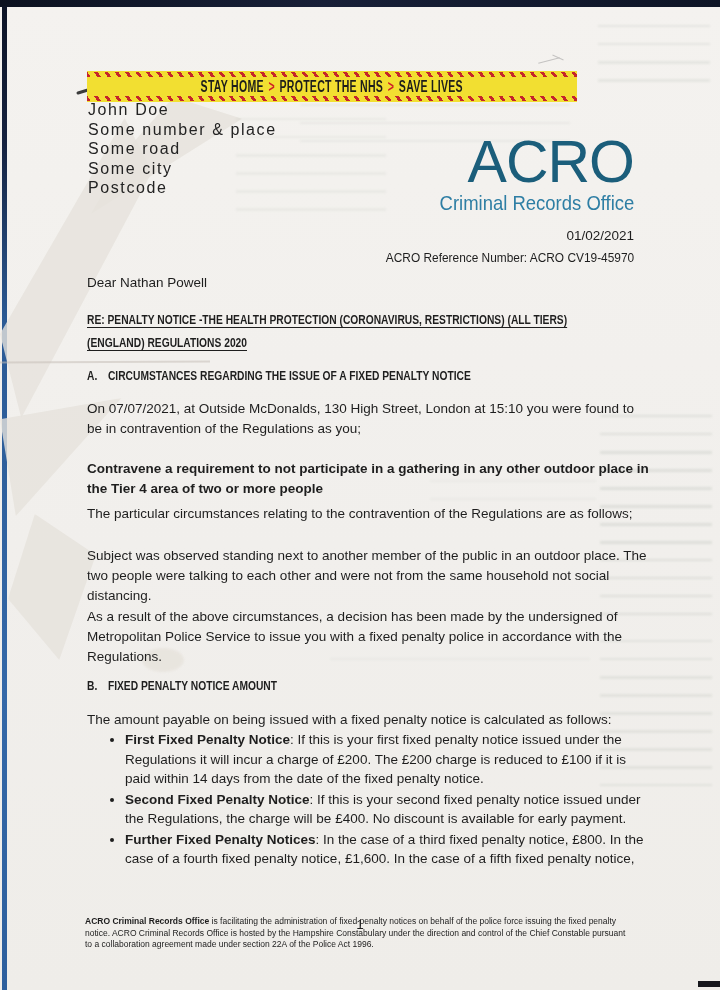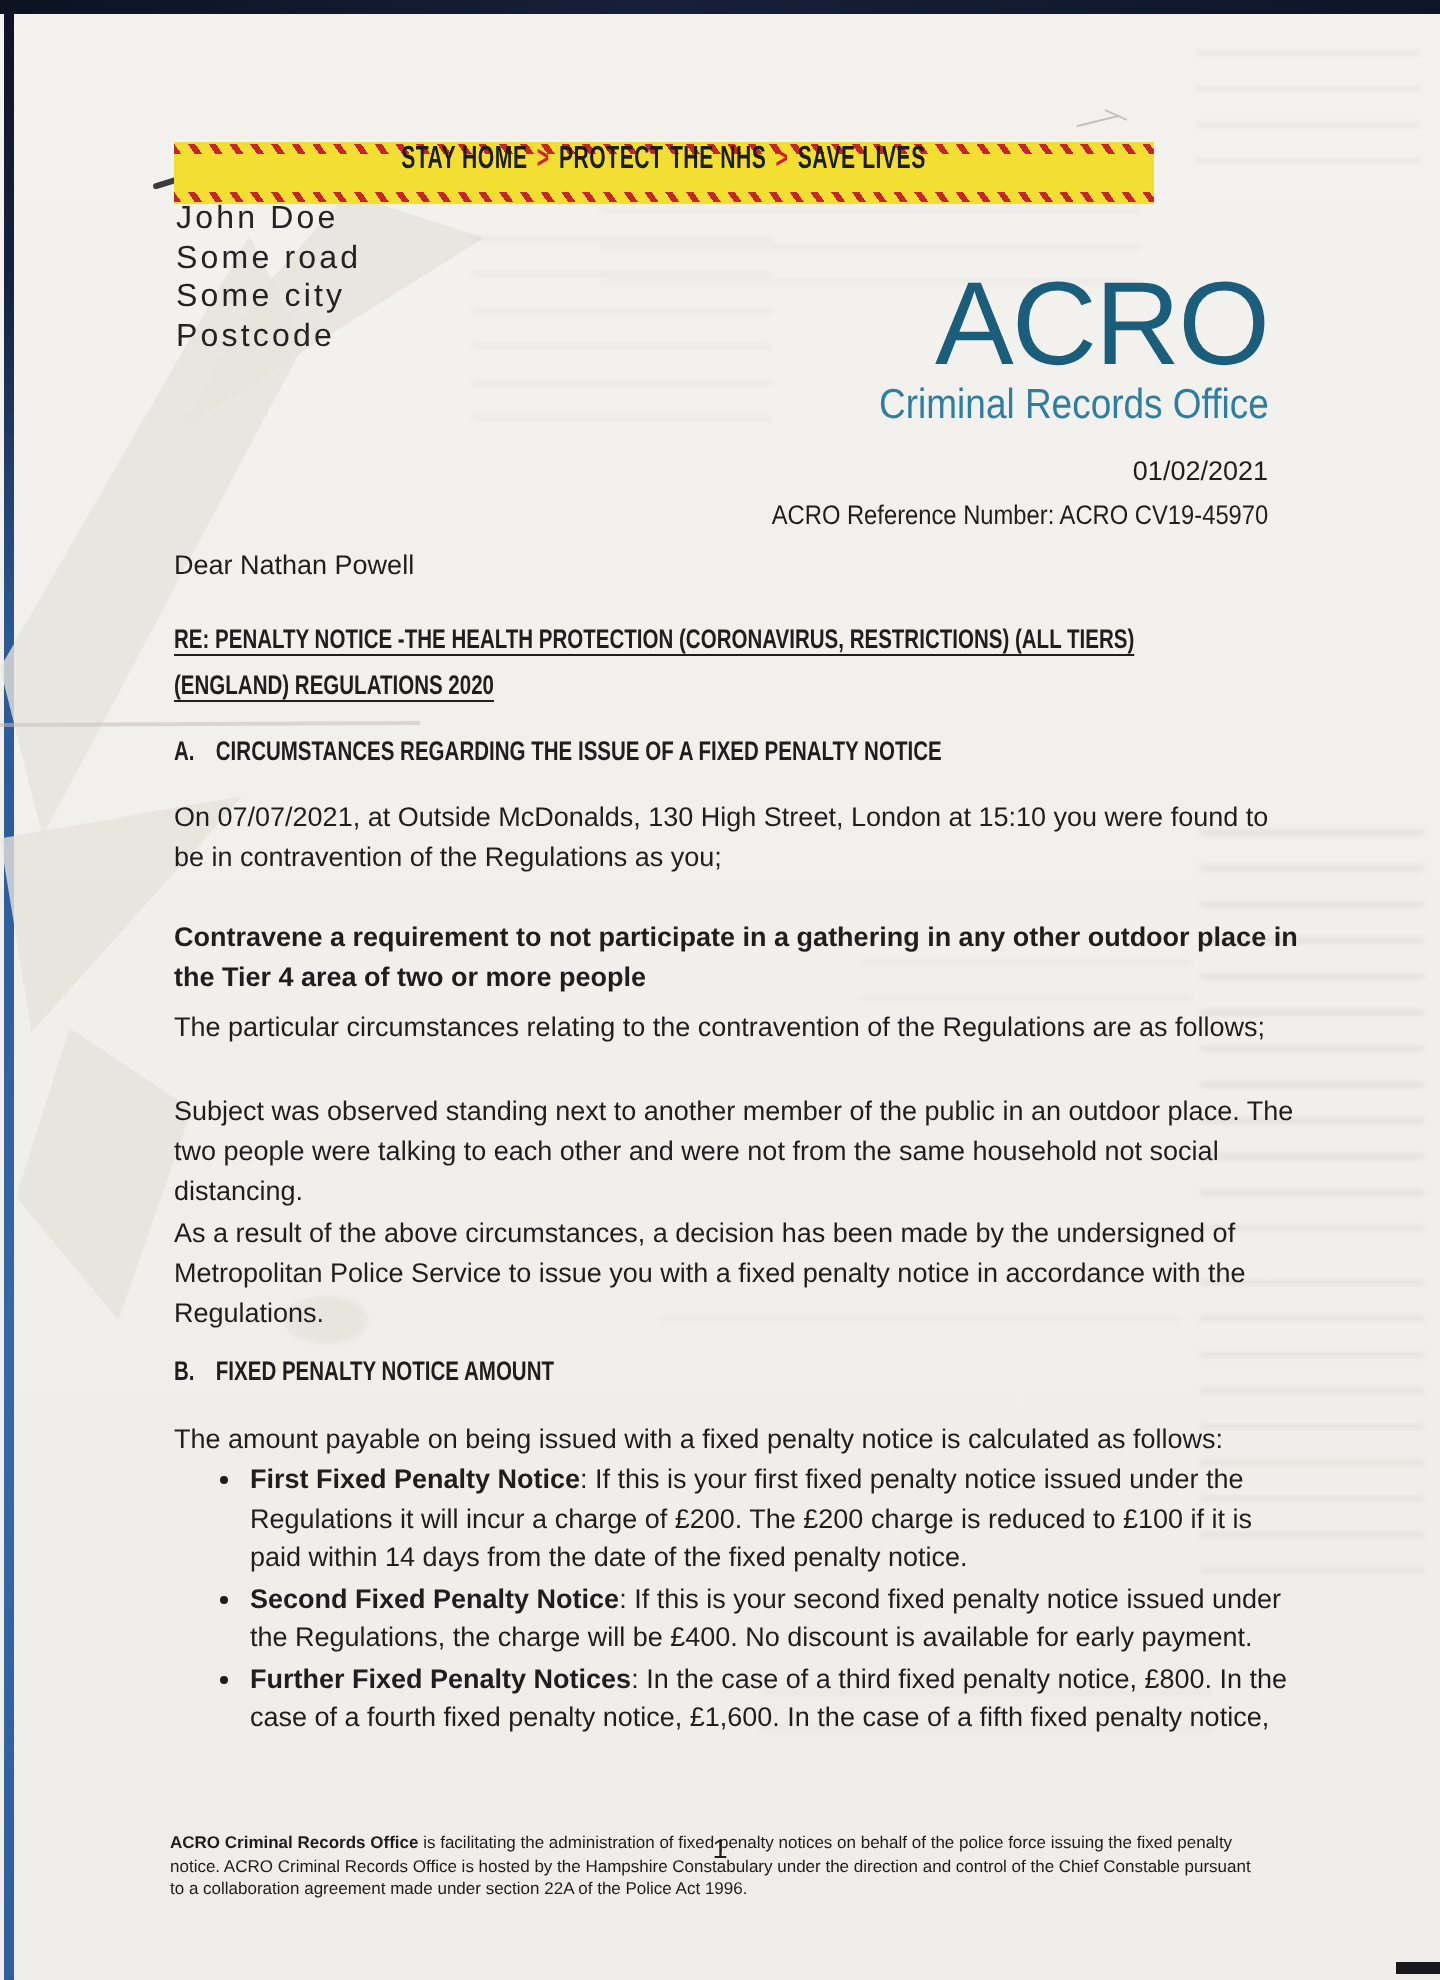--- a/index.html
+++ b/index.html
@@ -45,7 +45,7 @@
   .corner-mark { position:absolute; right:0; bottom:3px; width:22px; height:6px; background:#17171c; }
   
   .banner { position:absolute; left:87px; top:71px; width:490px; height:31px;
-    background:#f2df31; display:flex; justify-content:center; }
+    background:#f2df31; display:flex; align-items:center; justify-content:center; }
   .banner::before, .banner::after { content:""; position:absolute; left:0; right:0; height:5px;
     background:repeating-linear-gradient(55deg,#c5252b 0 3px,#f2df31 3px 8.5px); }
   .banner::before { top:1px; } .banner::after { bottom:1px; }

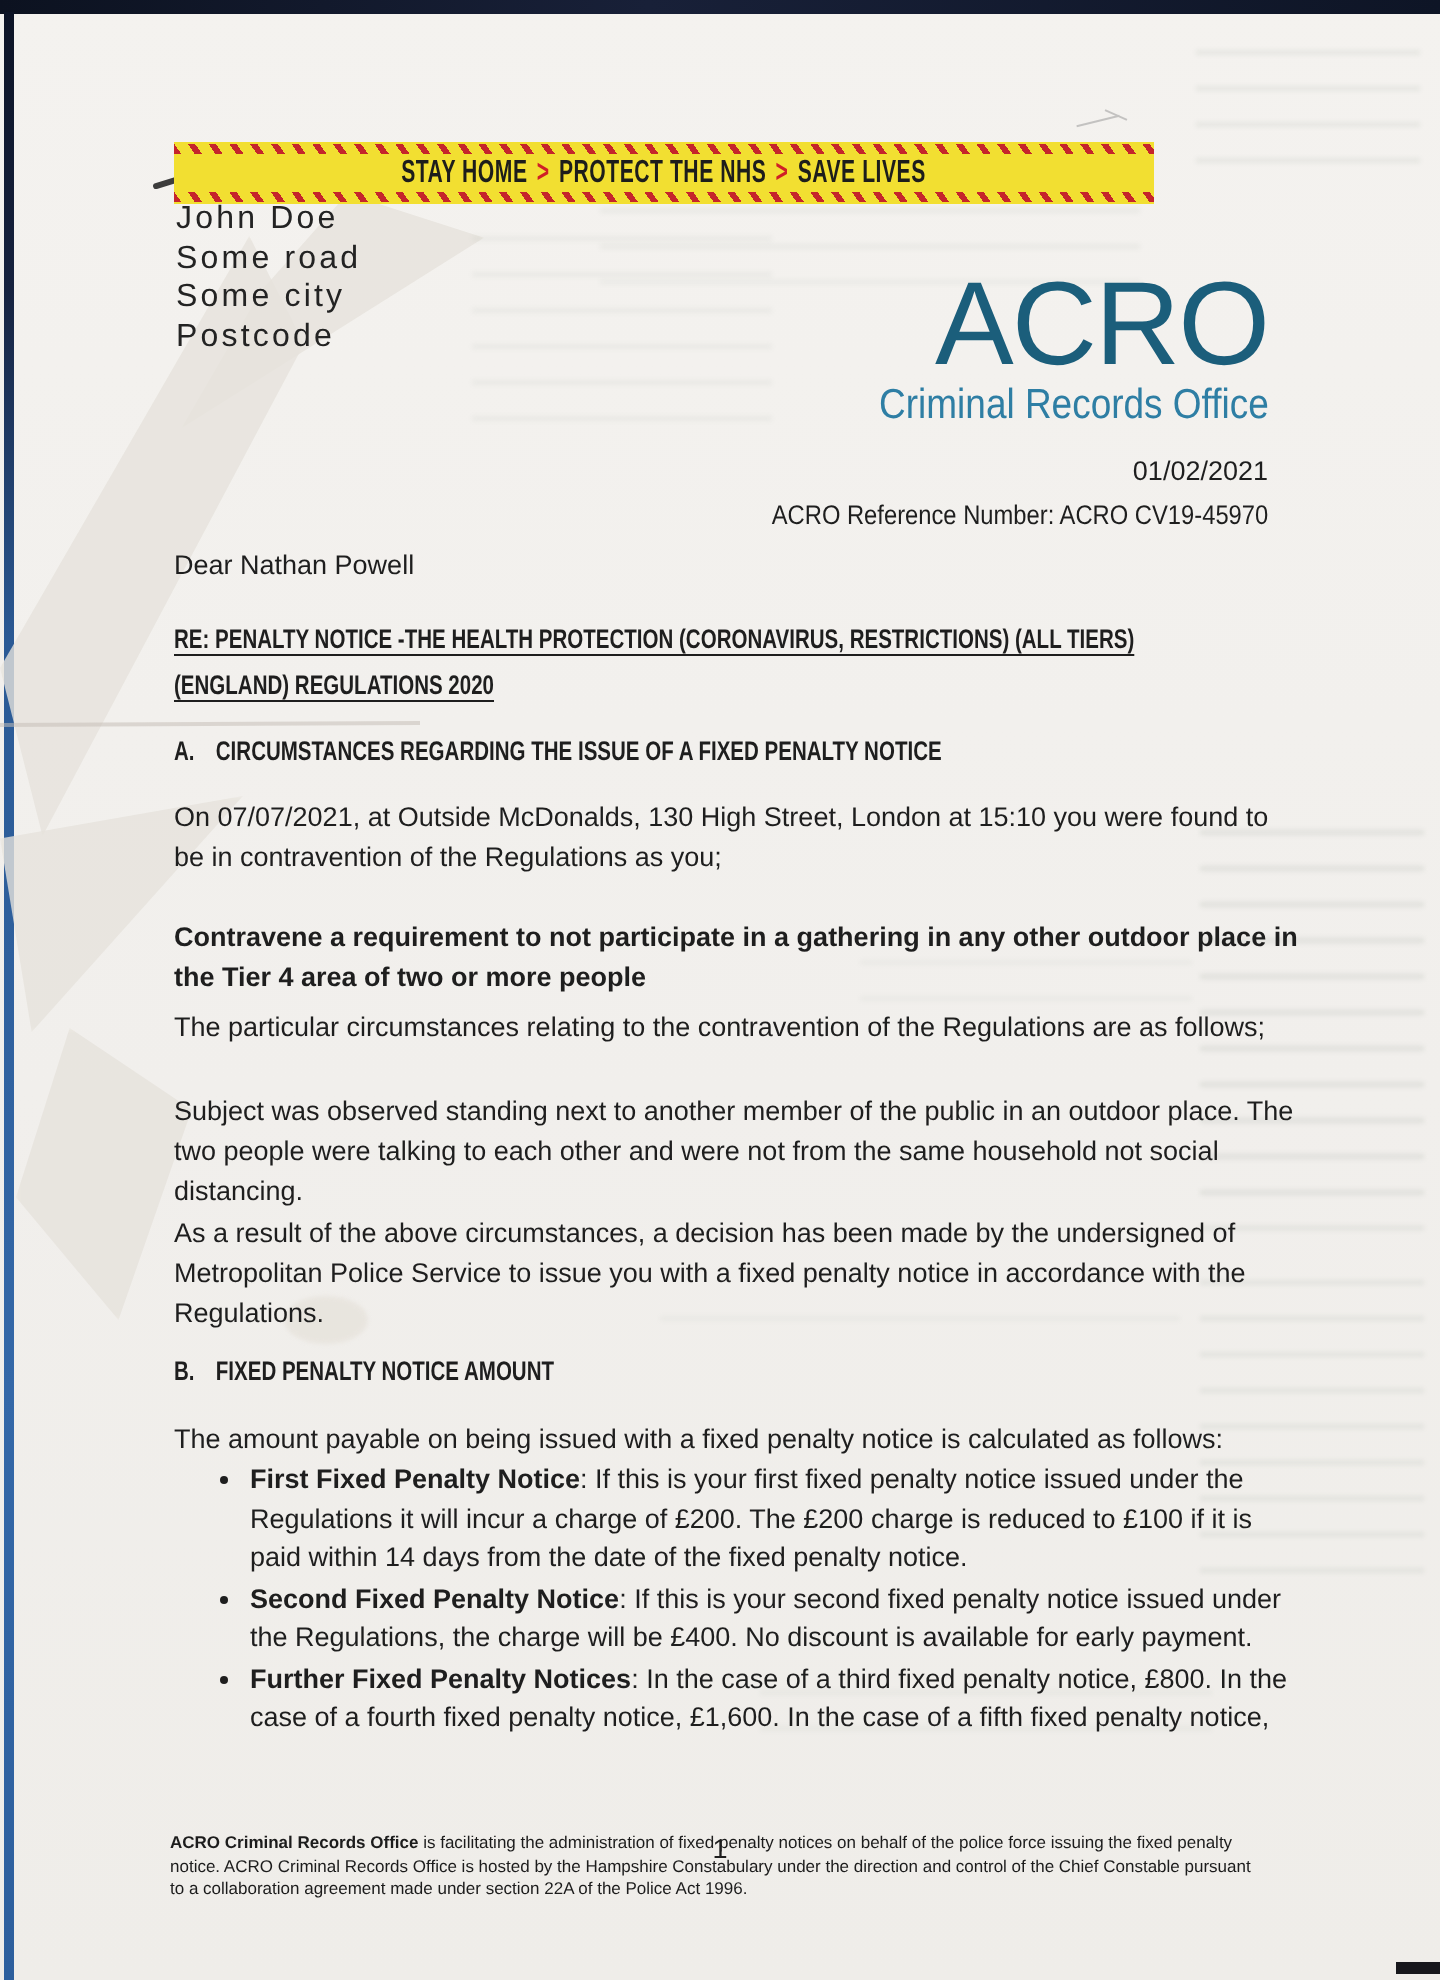--- a/index.html
+++ b/index.html
@@ -115,6 +115,7 @@
 
   <div class="address">
     <div>John Doe</div>
+    <div>Some number &amp; place</div>
     <div>Some road</div>
     <div>Some city</div>
     <div>Postcode</div>

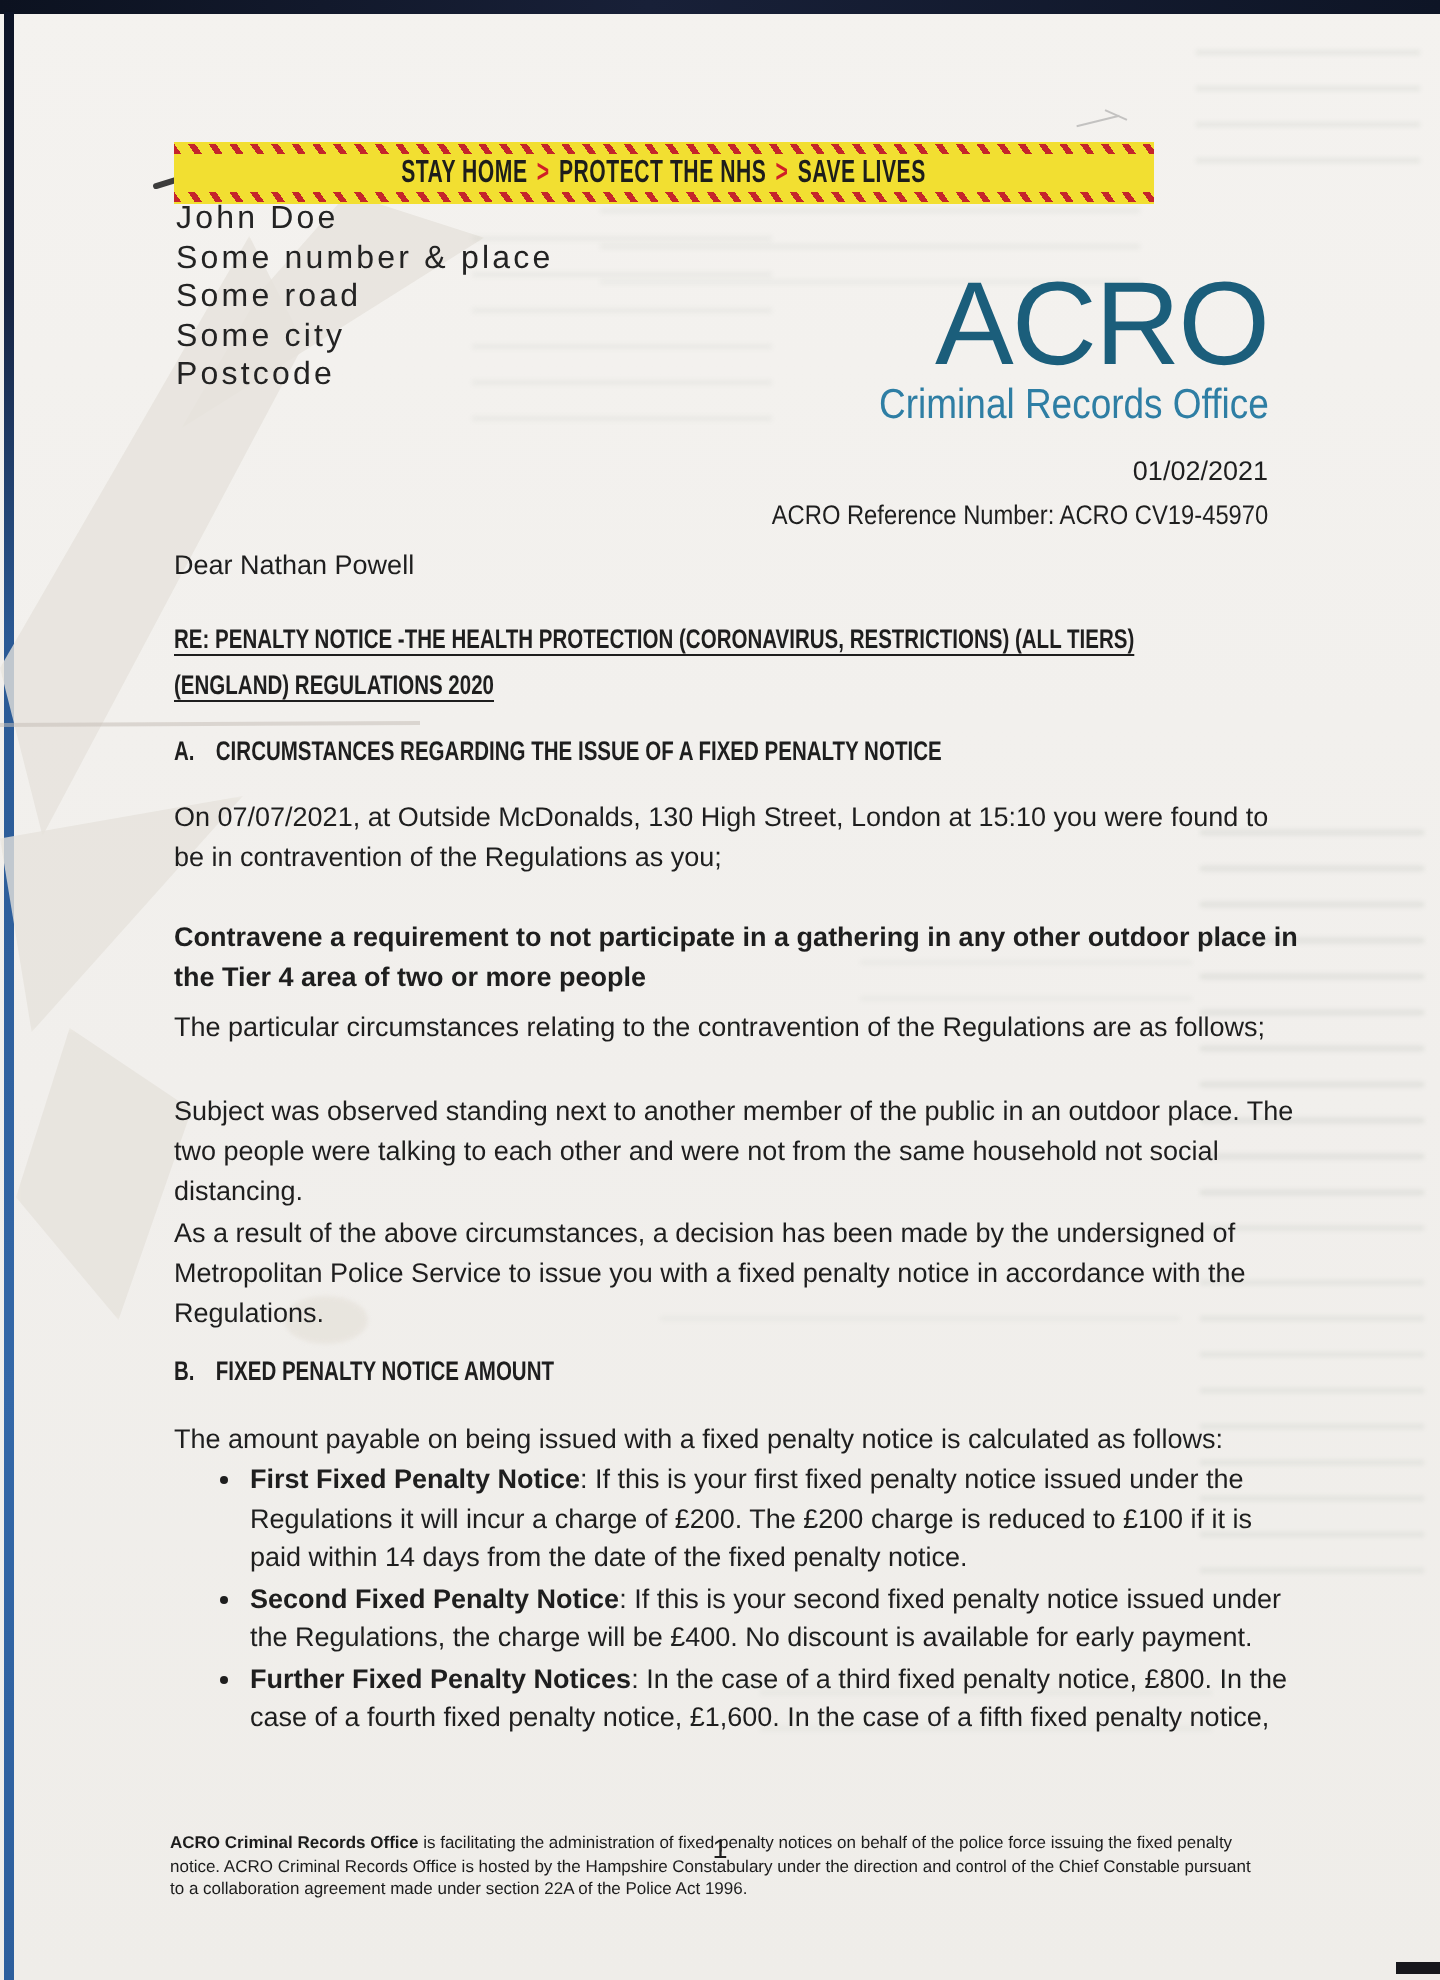--- a/index.html
+++ b/index.html
@@ -146,7 +146,7 @@
   <div class="blk p2">Contravene a requirement to not participate in a gathering in any other outdoor place in the Tier 4 area of  two or more people</div>
   <div class="blk p3">The particular circumstances relating to the contravention of the Regulations are as follows;</div>
   <div class="blk p4">Subject was observed standing next to another member of the public in an outdoor place. The two people were talking to each other and were not from the same household not social distancing.</div>
-  <div class="blk p5">As a result of the above circumstances, a decision has been made by the undersigned of Metropolitan Police Service to issue you with a fixed penalty notice in accordance with the Regulations.</div>
+  <div class="blk p5">As a result of the above circumstances, a decision has been made by the undersigned of Metropolitan Police Service to issue you with a fixed penalty police in accordance with the Regulations.</div>
 
   <div class="blk sec-heading sec-b">
     <span class="secnum">B.</span><span>FIXED PENALTY NOTICE AMOUNT</span>

